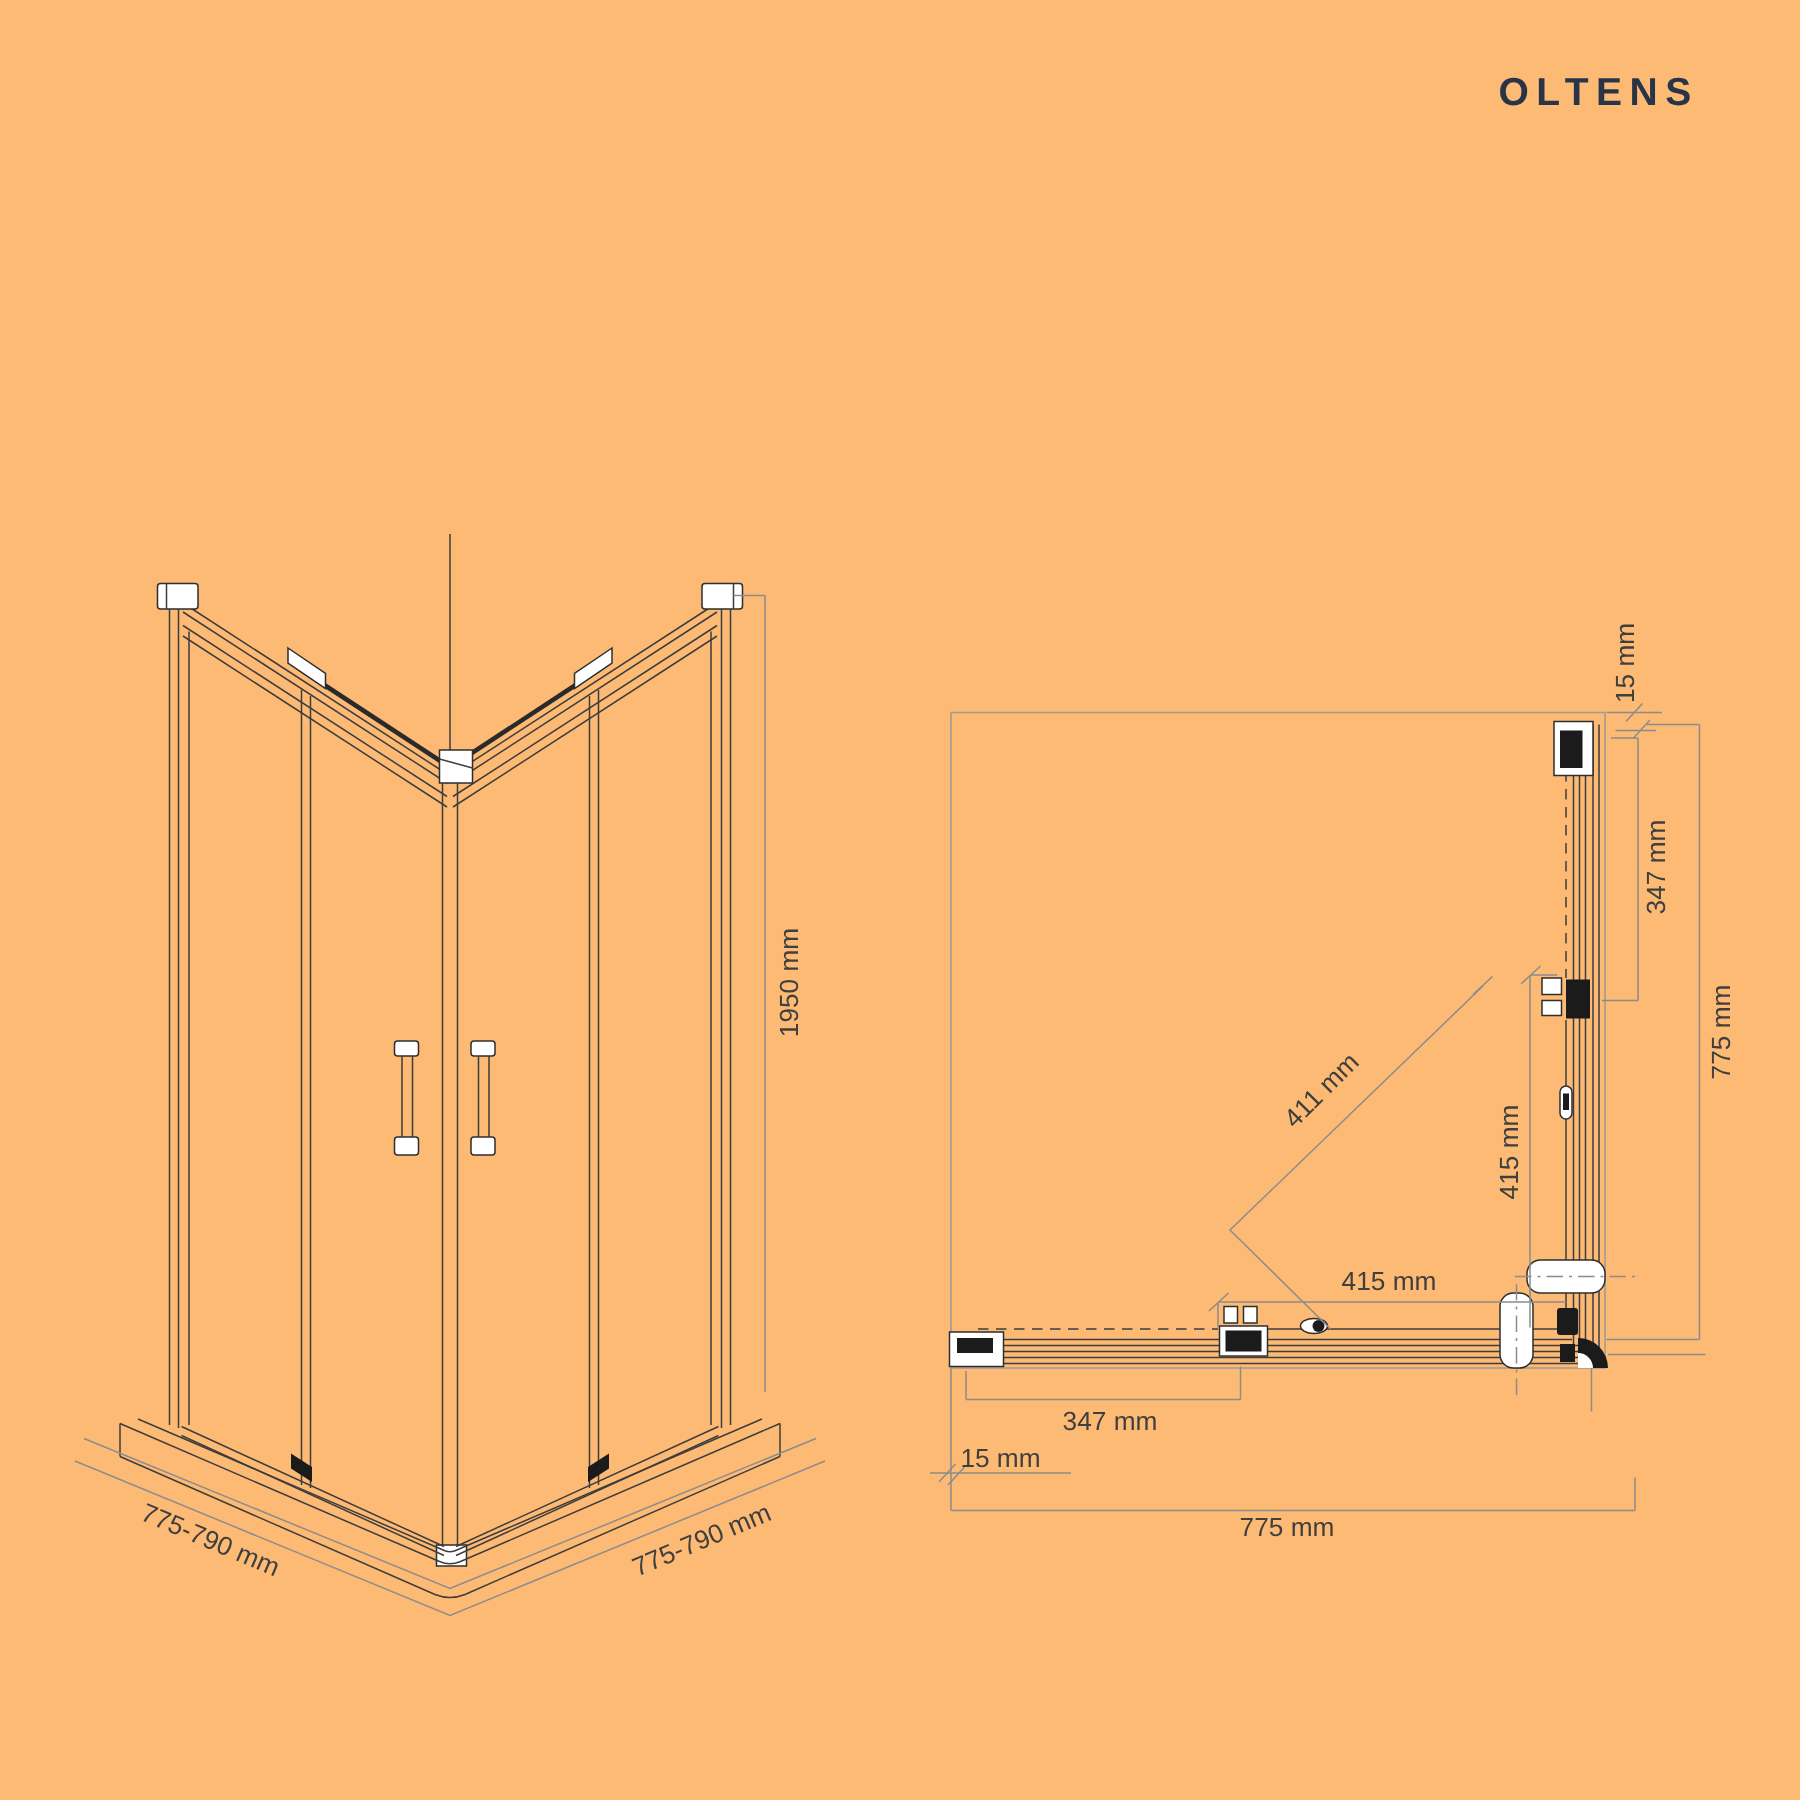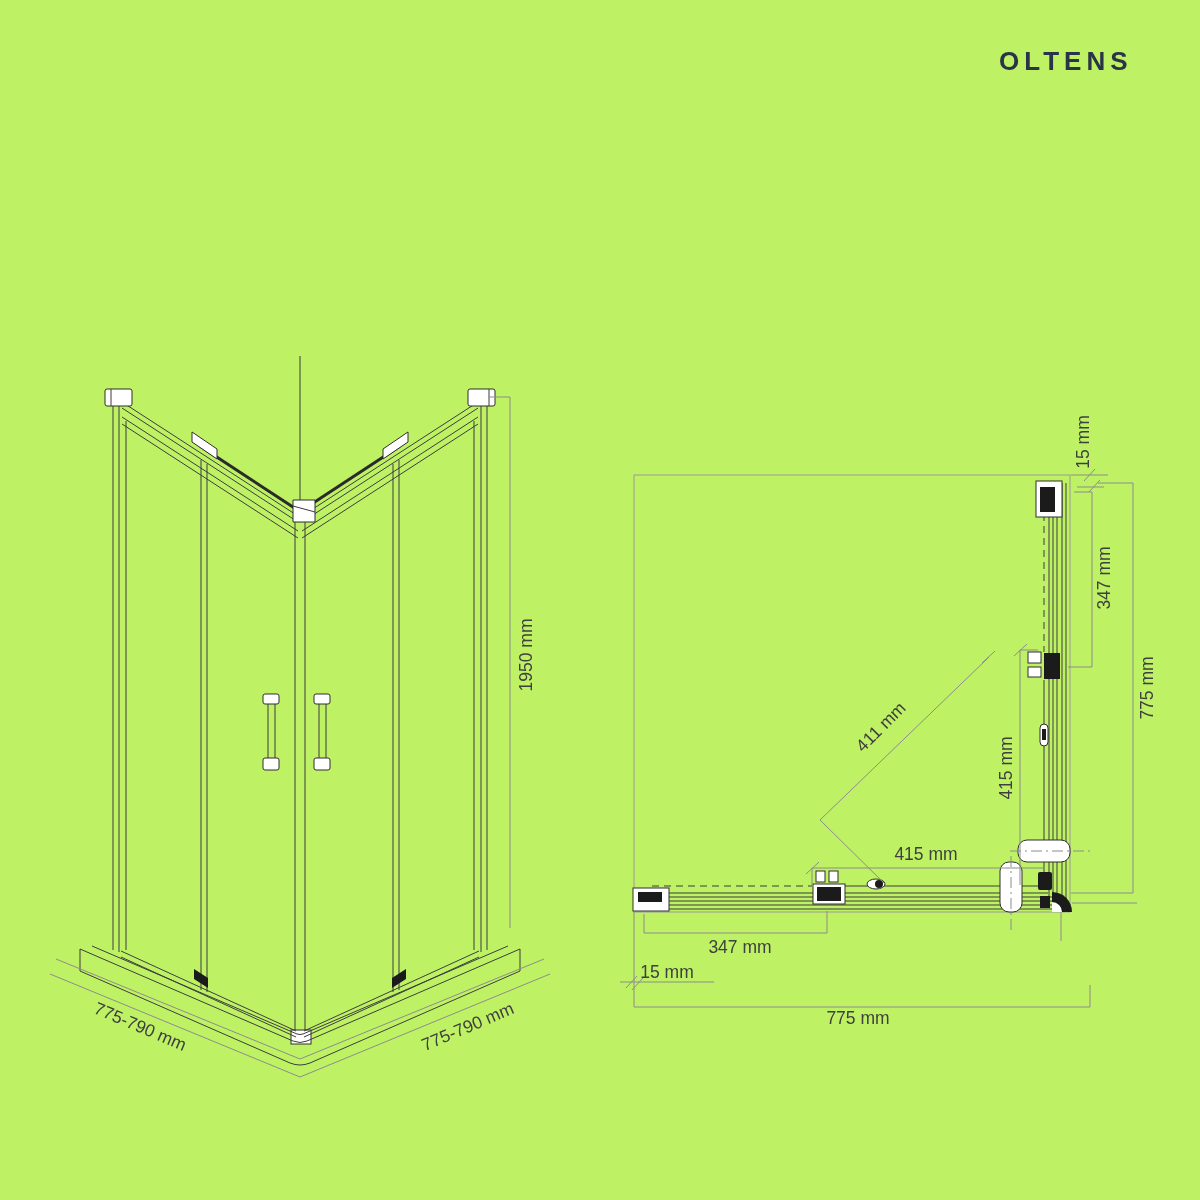--- a/index.html
+++ b/index.html
@@ -4,7 +4,7 @@
 <style>
   html,body{margin:0;padding:0;background:#ffffff;}
   .canvas{
-    position:relative;width:1200px;height:1200px;background:#bef264;overflow:hidden;
+    position:relative;width:1200px;height:1200px;background:#fdba74;overflow:hidden;
     font-family:"Liberation Sans", sans-serif;
   }
   .logo{

